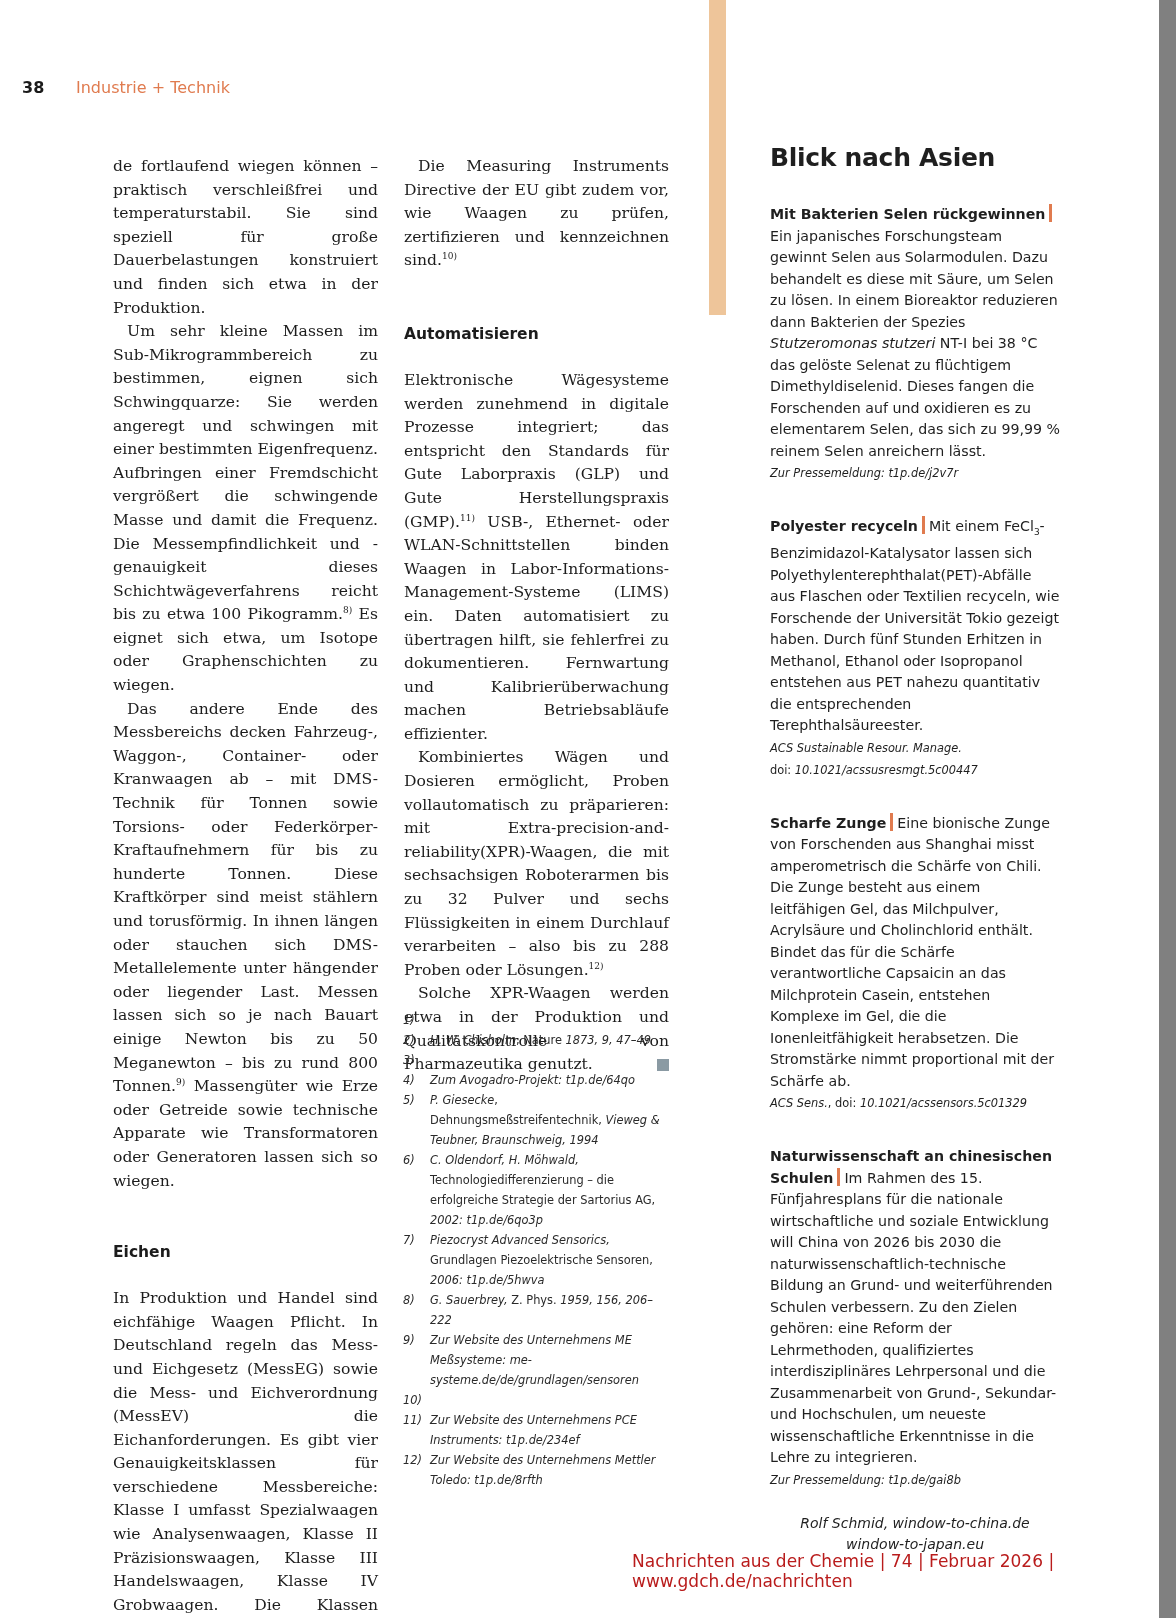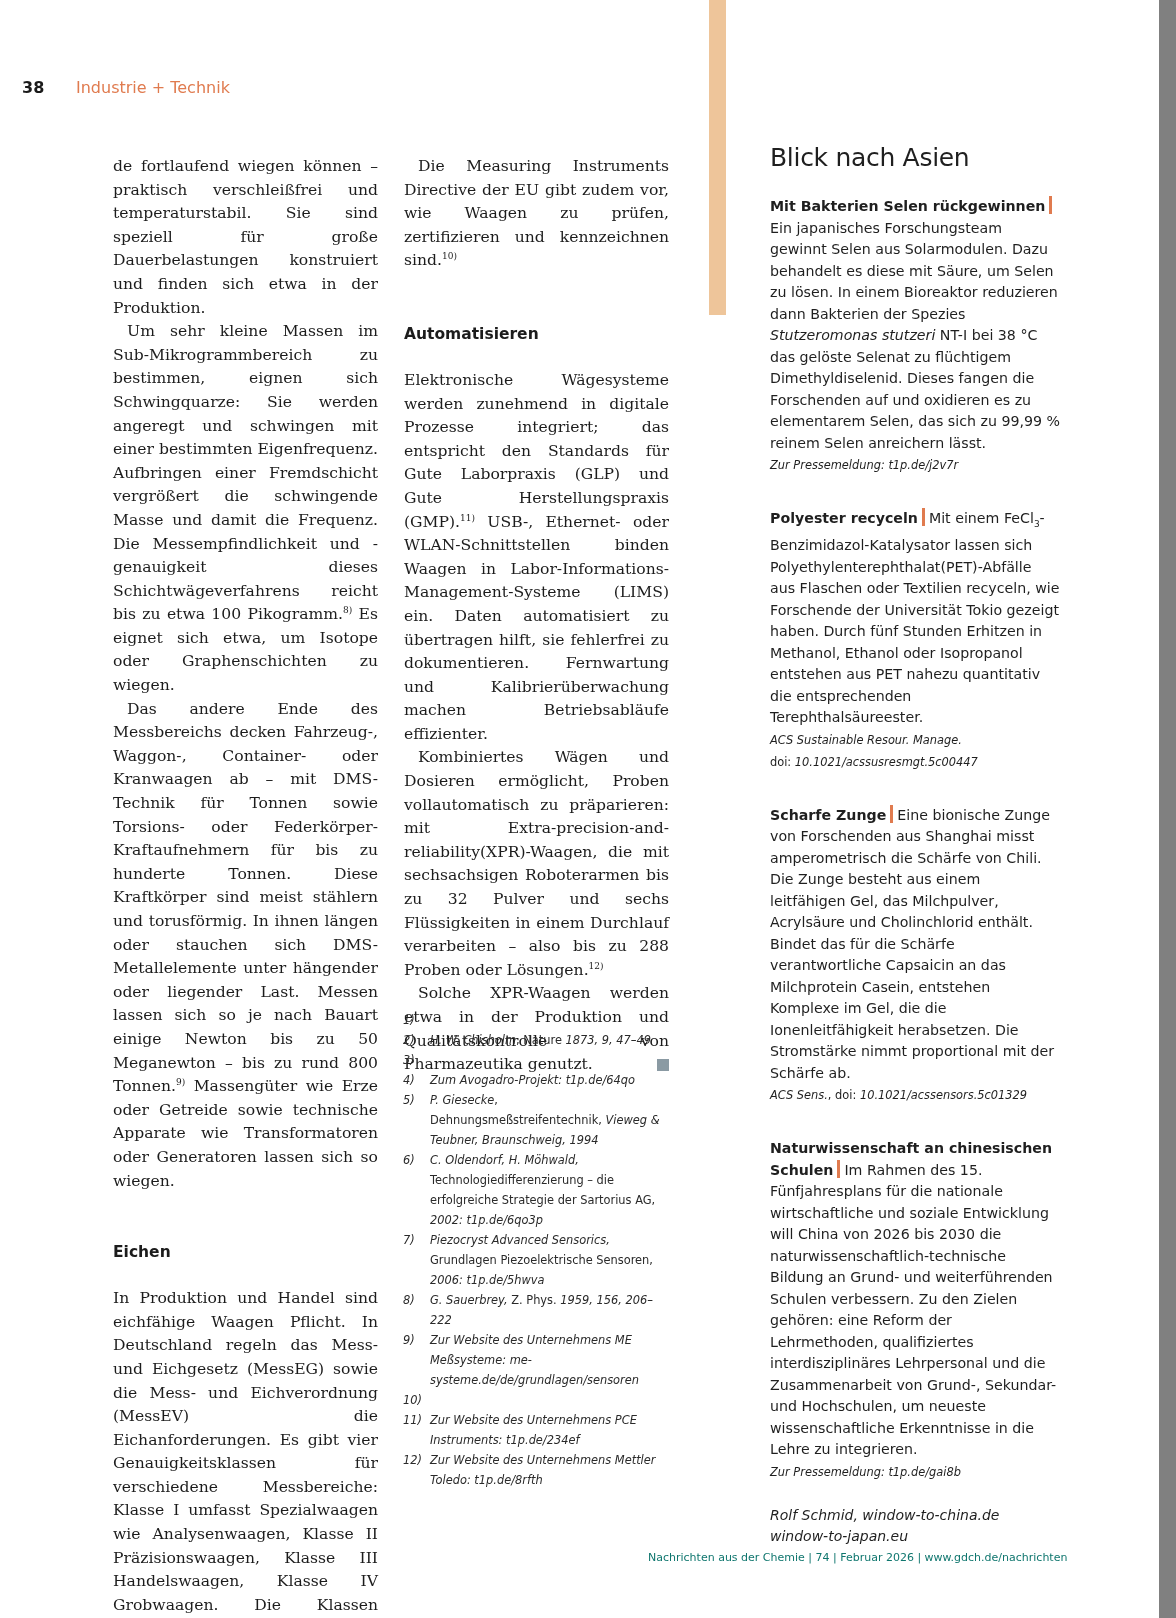--- a/index.html
+++ b/index.html
@@ -33,7 +33,7 @@
     .it { font-style: italic; }
 
     .sidebar { position: absolute; left: 770px; top: 142px; width: 290px; font-family: "DejaVu Sans", sans-serif; color: #1f1f1f; }
-    .sidebar-title { font-size: 25px; font-weight: normal; line-height: 32px; margin-bottom: 22px; letter-spacing: -0.3px; }
+    .sidebar-title { font-size: 25px; font-weight: bold; line-height: 32px; margin-bottom: 30px; letter-spacing: -0.3px; }
     .news { font-size: 14.2px; line-height: 21.5px; text-align: left; }
     .news-title { font-weight: bold; }
     .bar { display: inline-block; width: 3px; height: 18px; background: #e07b4f; vertical-align: -3px; margin: 0 4px 0 4px; }

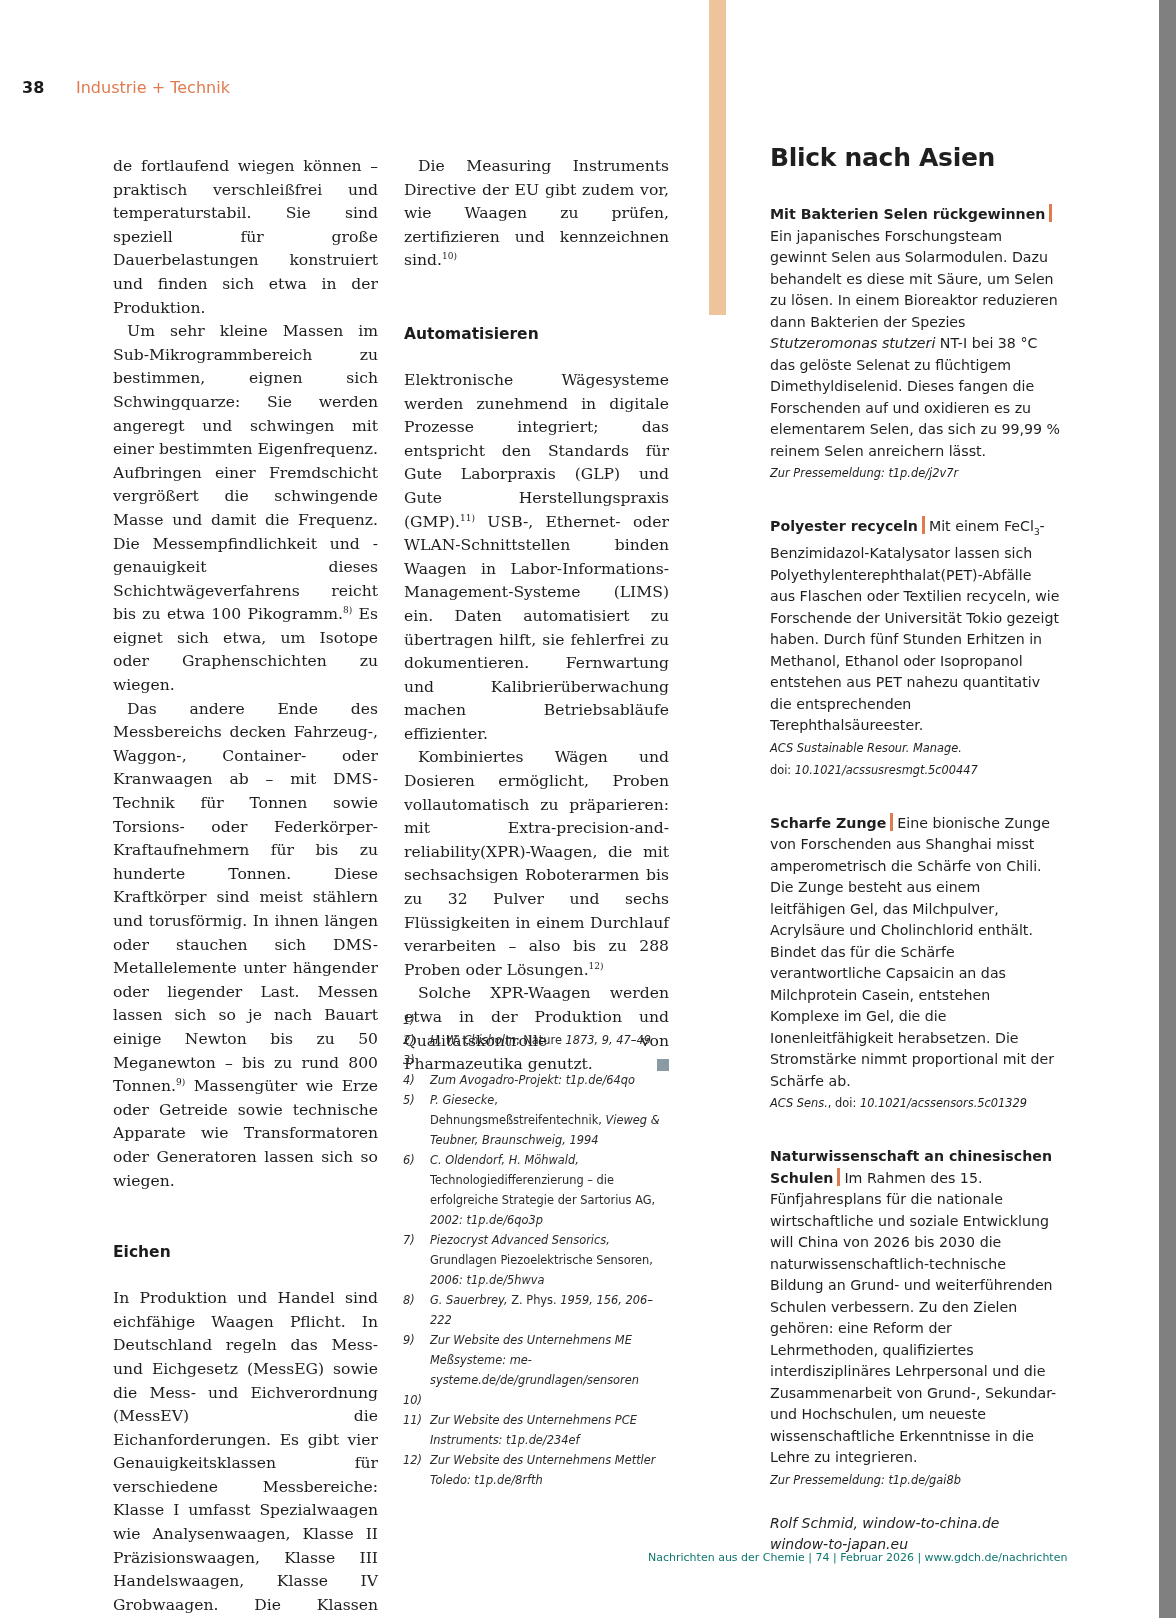--- a/index.html
+++ b/index.html
@@ -40,7 +40,7 @@
     .source { font-style: italic; font-size: 11.4px; line-height: 22px; }
     .source .upr { font-style: normal; }
     .news + .news { margin-top: 32px; }
-    .signature { text-align: left; font-style: italic; font-size: 14px; line-height: 21.5px; margin-top: 22px; }
+    .signature { text-align: center; font-style: italic; font-size: 14px; line-height: 21.5px; margin-top: 22px; }
 
     .footer { position: absolute; left: 648px; top: 1551px; font-family: "DejaVu Sans", sans-serif; font-size: 11px; color: #0f766e; }
   </style>

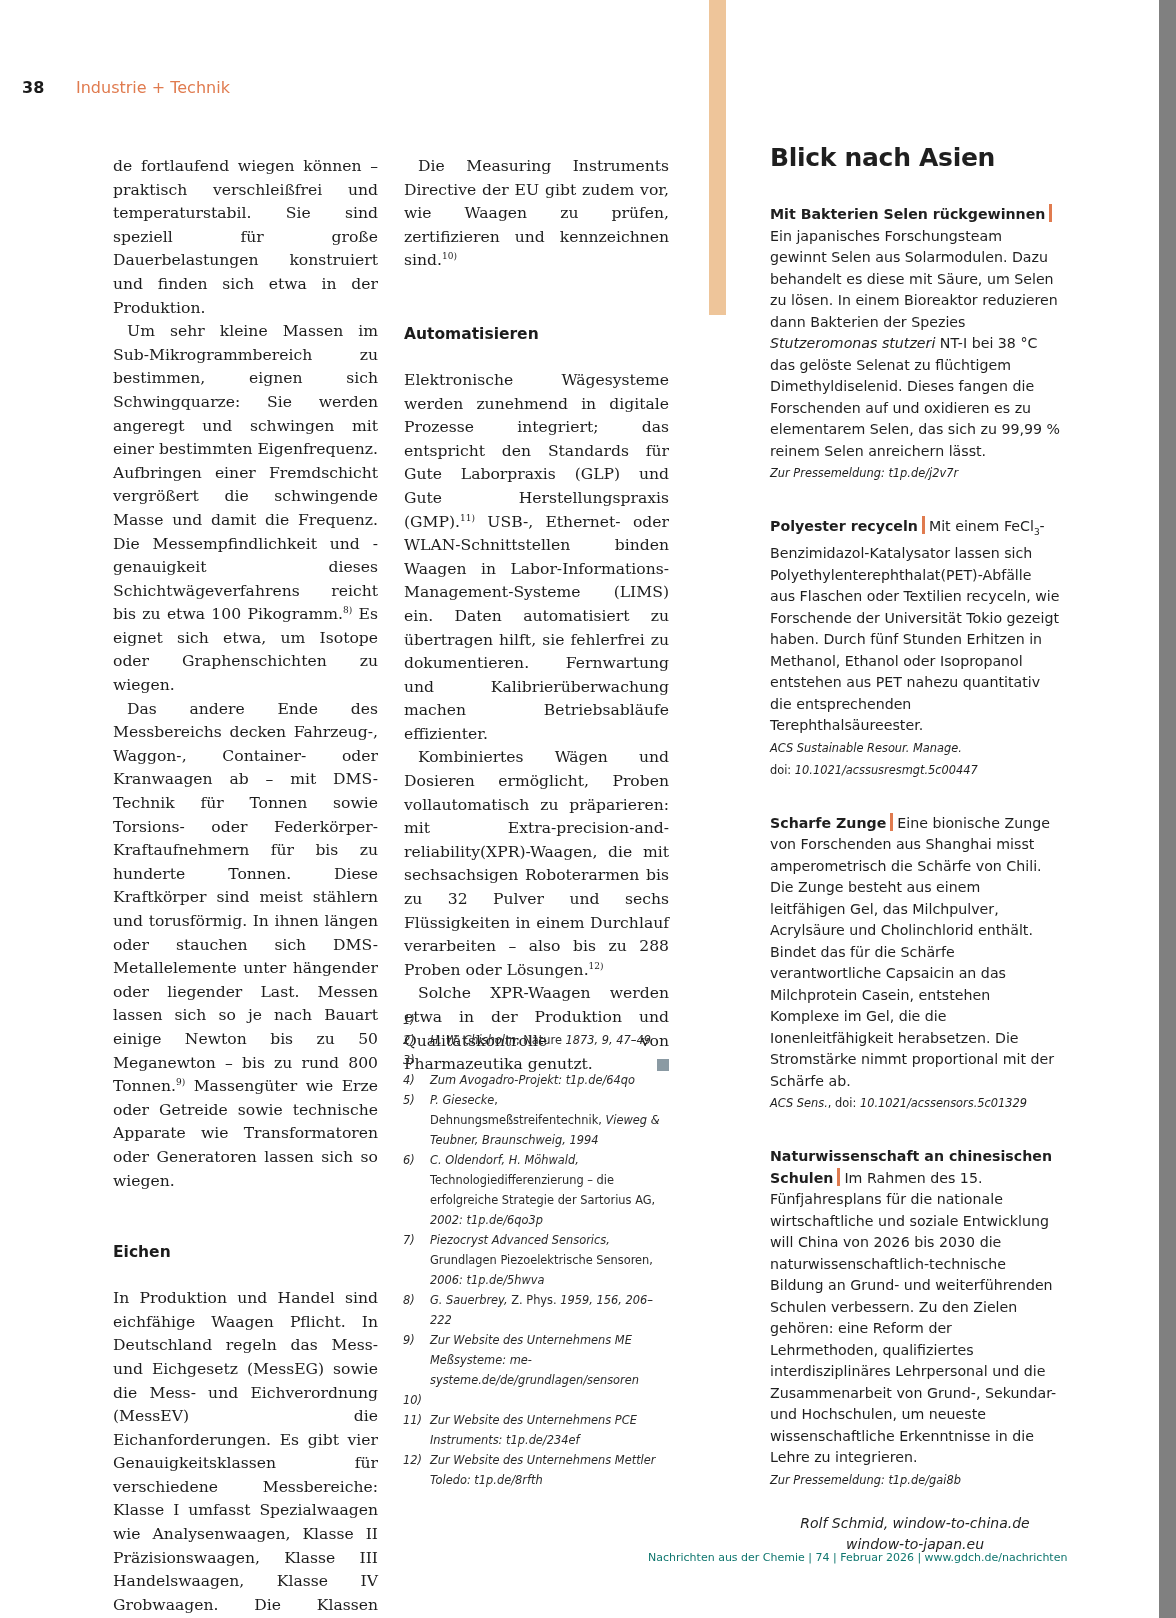--- a/index.html
+++ b/index.html
@@ -42,7 +42,7 @@
     .news + .news { margin-top: 32px; }
     .signature { text-align: center; font-style: italic; font-size: 14px; line-height: 21.5px; margin-top: 22px; }
 
-    .footer { position: absolute; left: 648px; top: 1551px; font-family: "DejaVu Sans", sans-serif; font-size: 11px; color: #0f766e; }
+    .footer { position: absolute; left: 632px; top: 1551px; font-family: "DejaVu Sans", sans-serif; font-size: 17px; color: #b91c1c; }
   </style>
 </head>
 <body>

